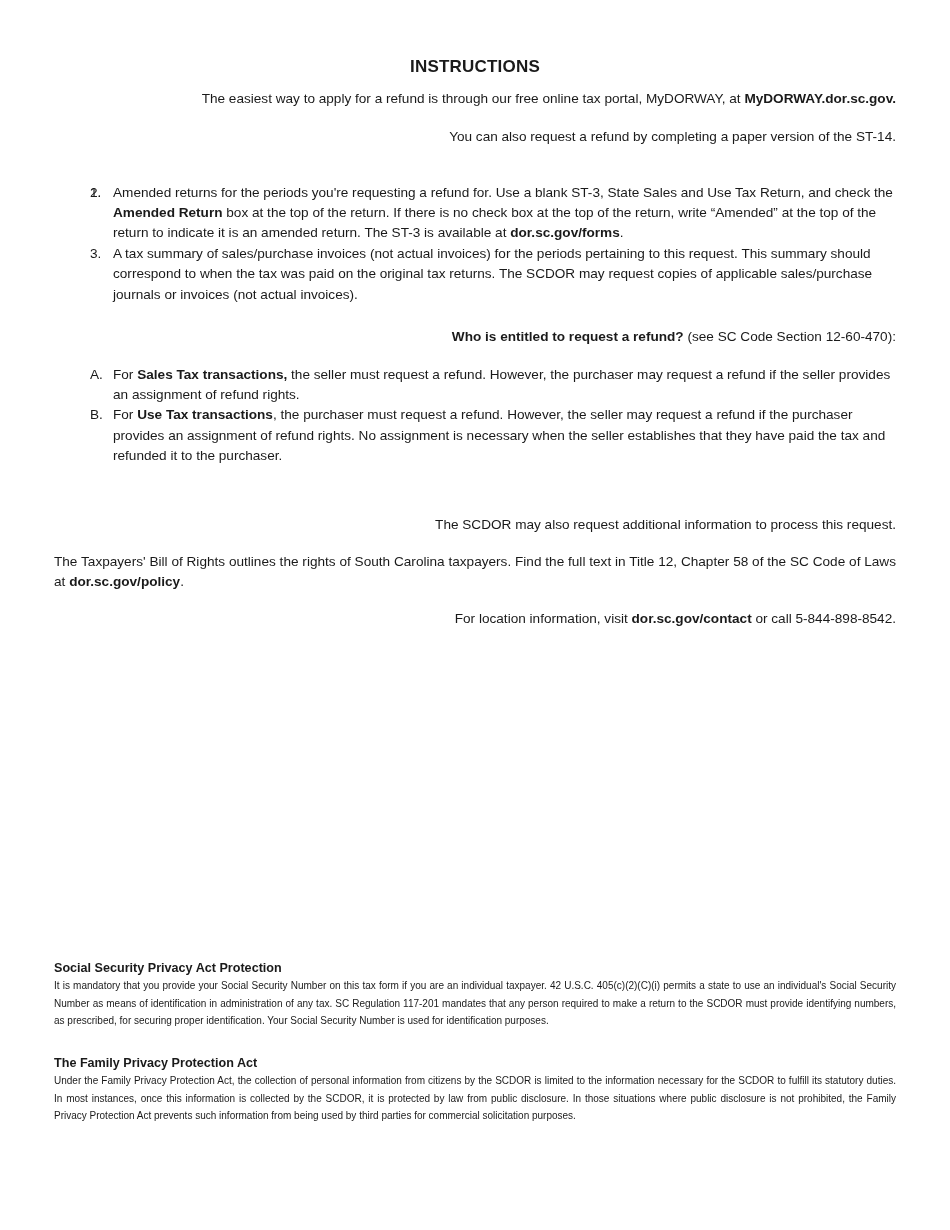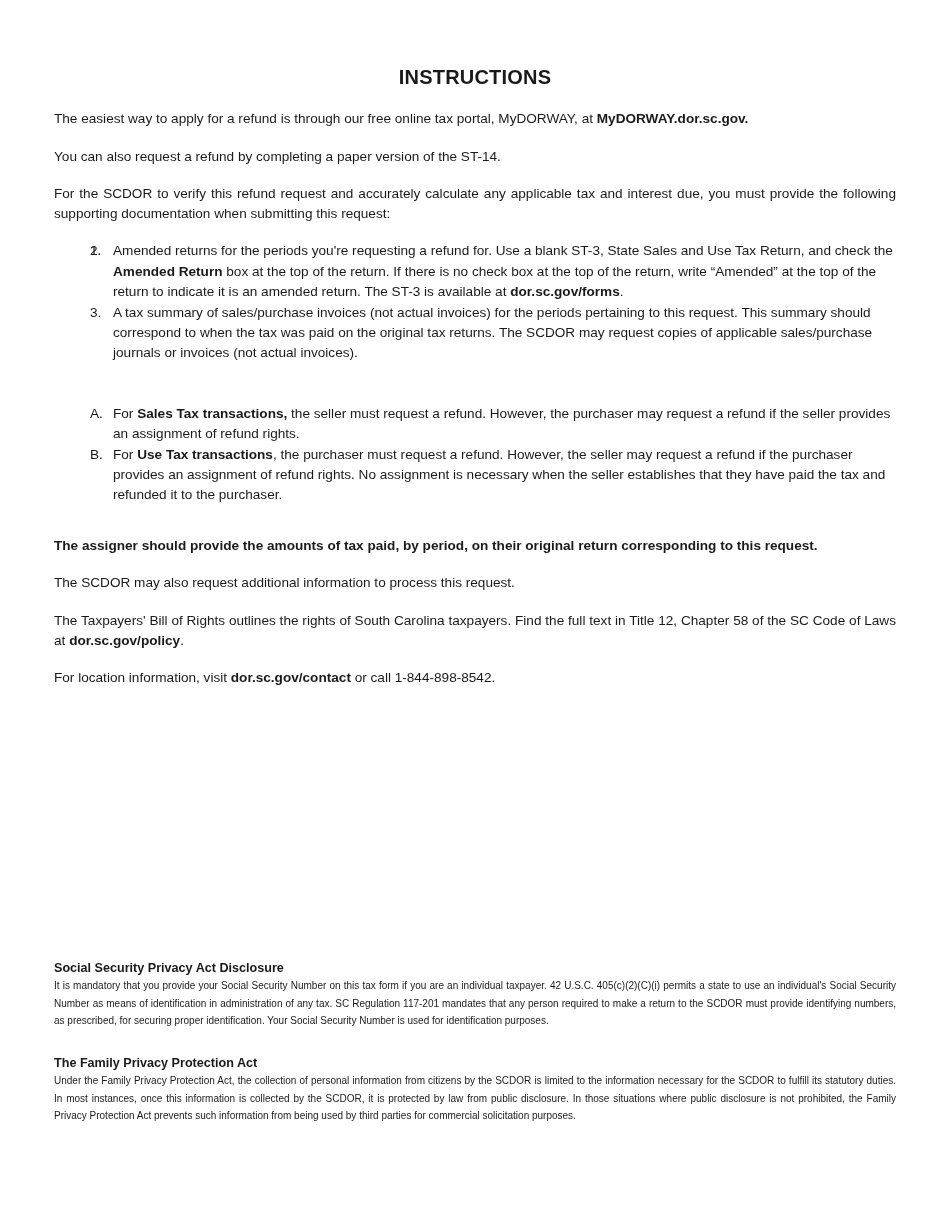--- a/index.html
+++ b/index.html
@@ -27,10 +27,10 @@
   
   .doc-title {
     text-align: center;
-    font-size: 20px;
+    font-size: 17px;
     font-weight: bold;
     letter-spacing: 0.2px;
-    margin: 12px;
+    margin: 4px;
     padding-top: 53px;
     line-height: 1.2;
   }

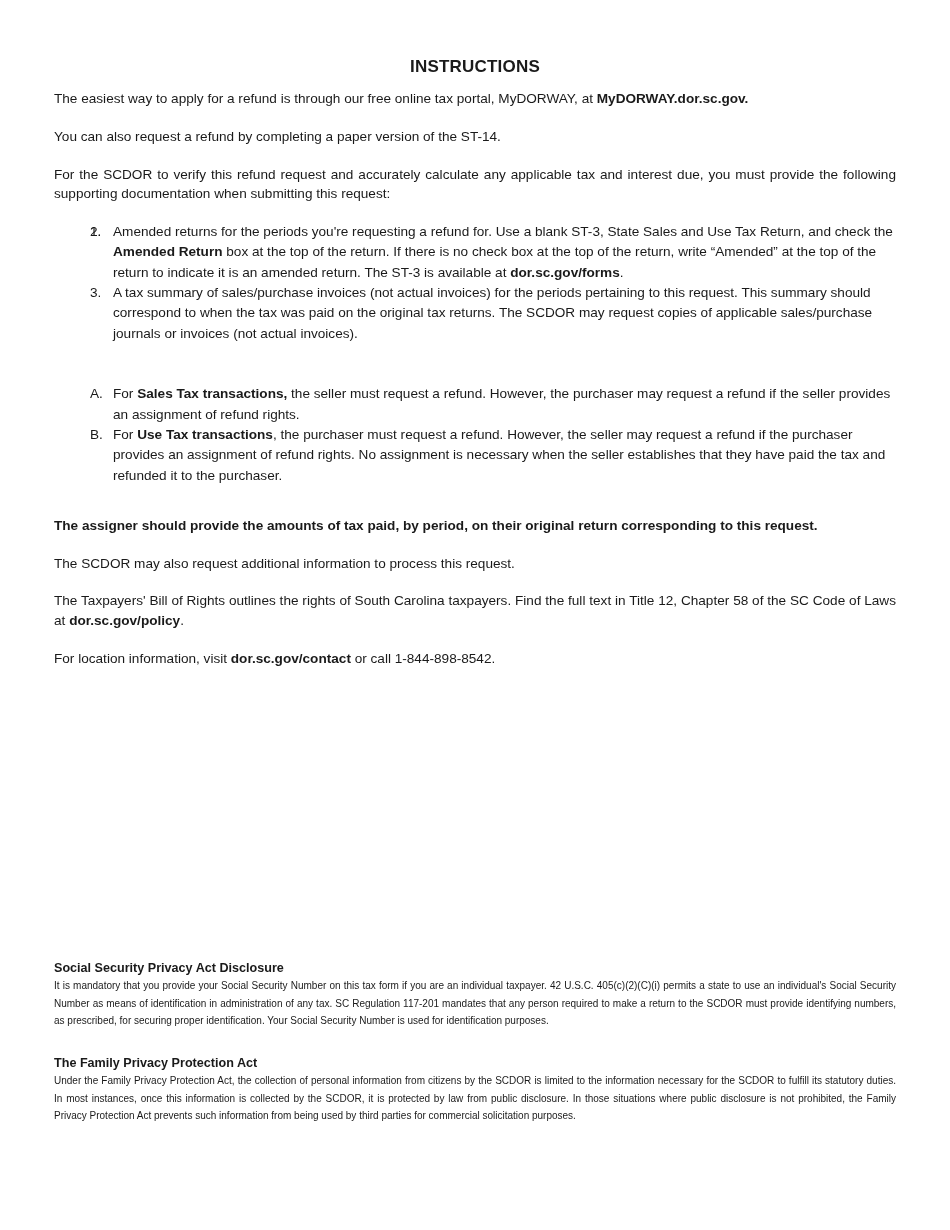--- a/index.html
+++ b/index.html
@@ -45,7 +45,7 @@
   .gap-sm { height: 8px; }
   .gap-md { height: 18px; }
   .gap-lg { height: 22px; }
-  .tight { text-align: left; }
+  .tight { text-align: right; }
   b, .b { font-weight: bold; }
 
   

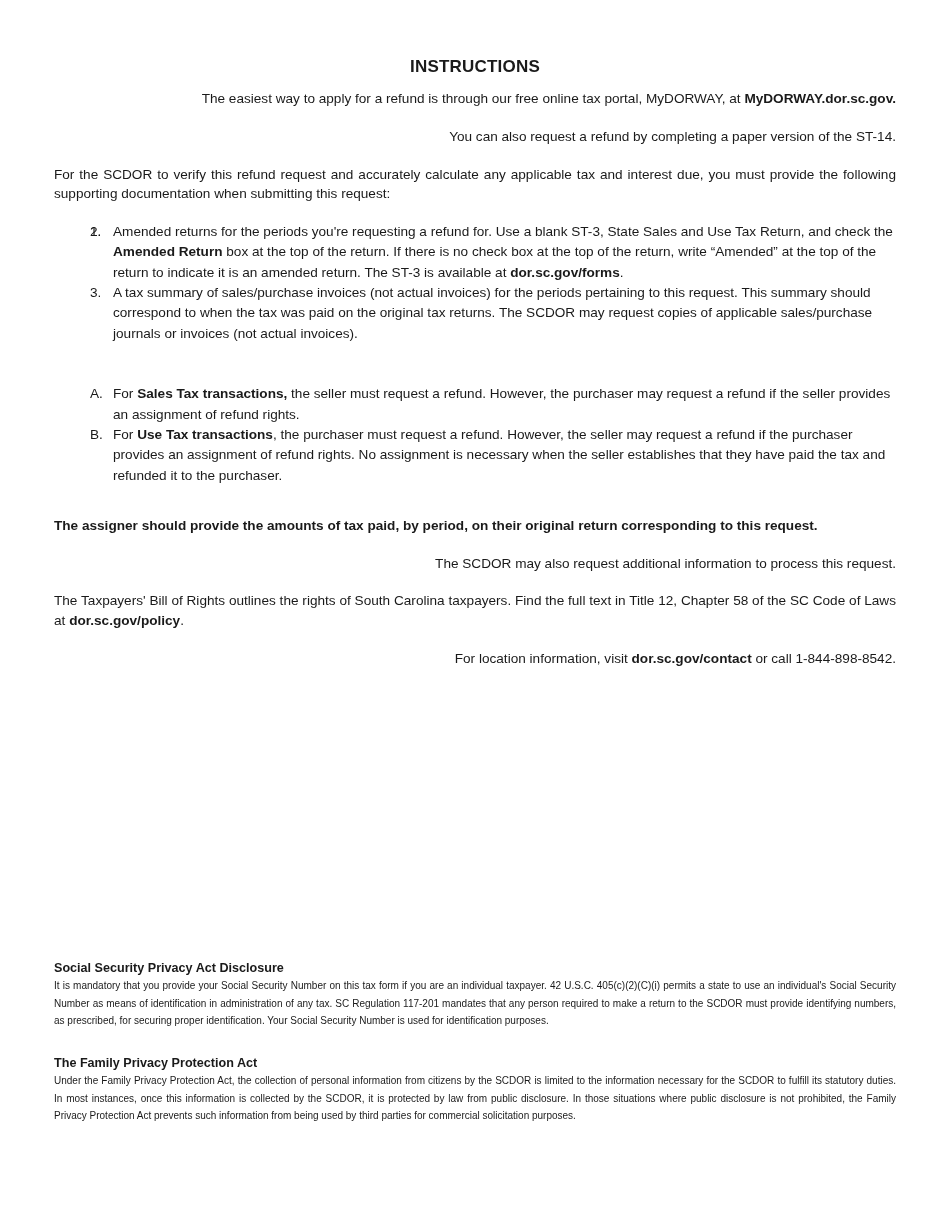--- a/index.html
+++ b/index.html
@@ -110,7 +110,6 @@
 
   <div class="gap-md"></div>
 
-  <p class="body-text">For the SCDOR to verify this refund request and accurately calculate any applicable tax and interest due, you must provide the following supporting documentation when submitting this request:</p>
 
   <div class="gap-md"></div>
 

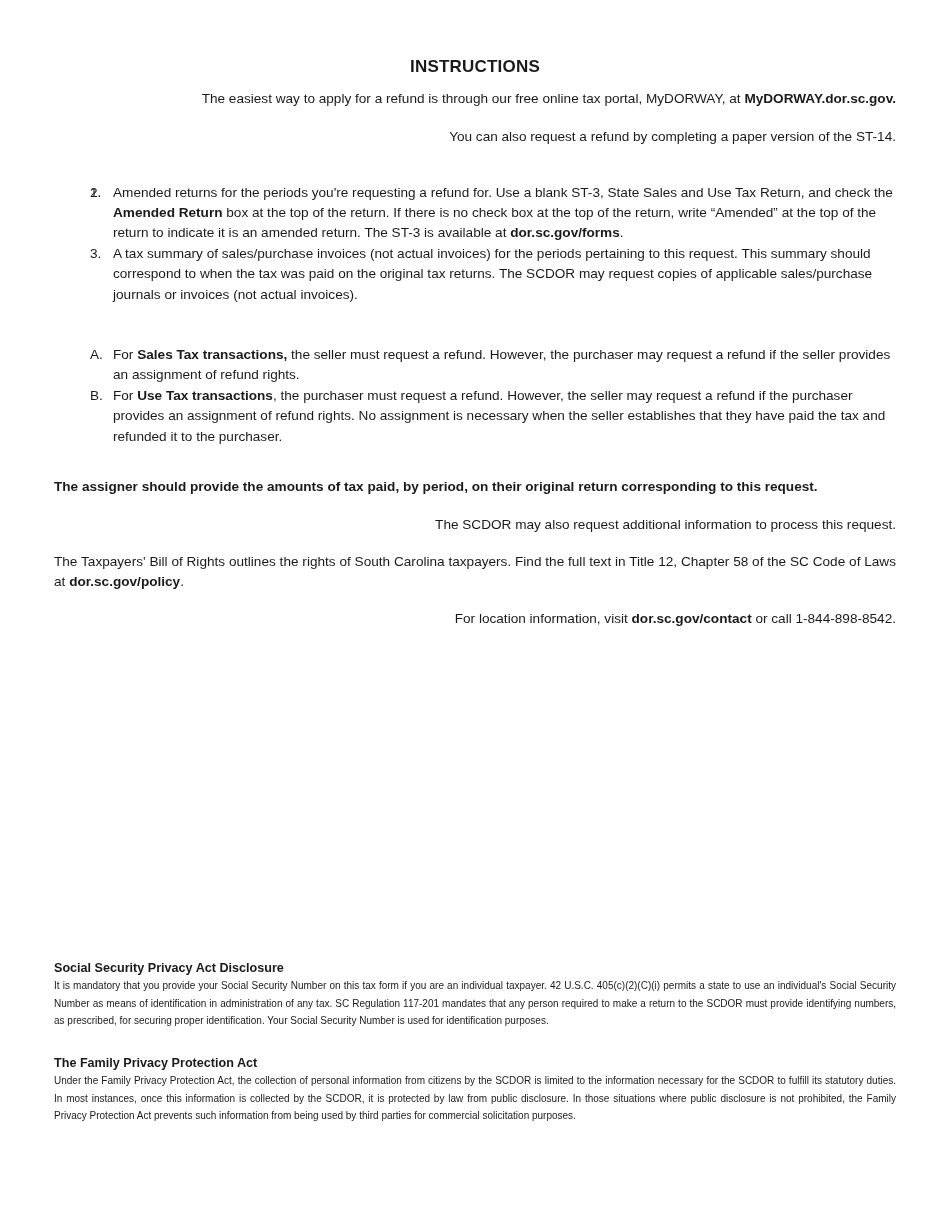--- a/index.html
+++ b/index.html
@@ -129,6 +129,7 @@
 
   <div class="gap-lg"></div>
 
+  <p class="body-text tight"><b>Who is entitled to request a refund?</b><span> (see SC Code Section 12-60-470):</span></p>
 
   <div class="gap-md"></div>
 

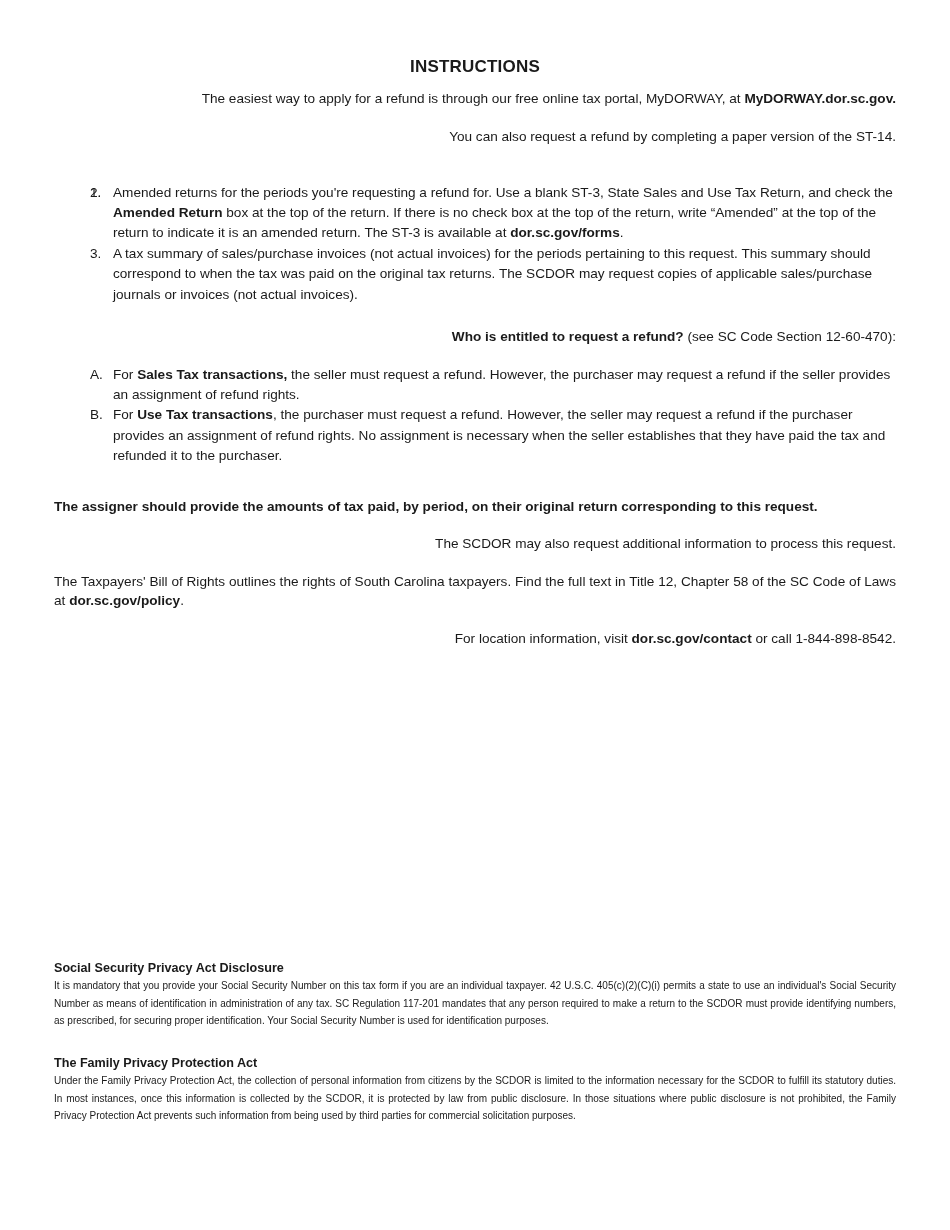--- a/index.html
+++ b/index.html
@@ -146,7 +146,6 @@
 
   <div style="height:30px"></div>
 
-  <p class="body-text b">The assigner should provide the amounts of tax paid, by period, on their original return corresponding to this request.</p>
 
   <div class="gap-md"></div>
 

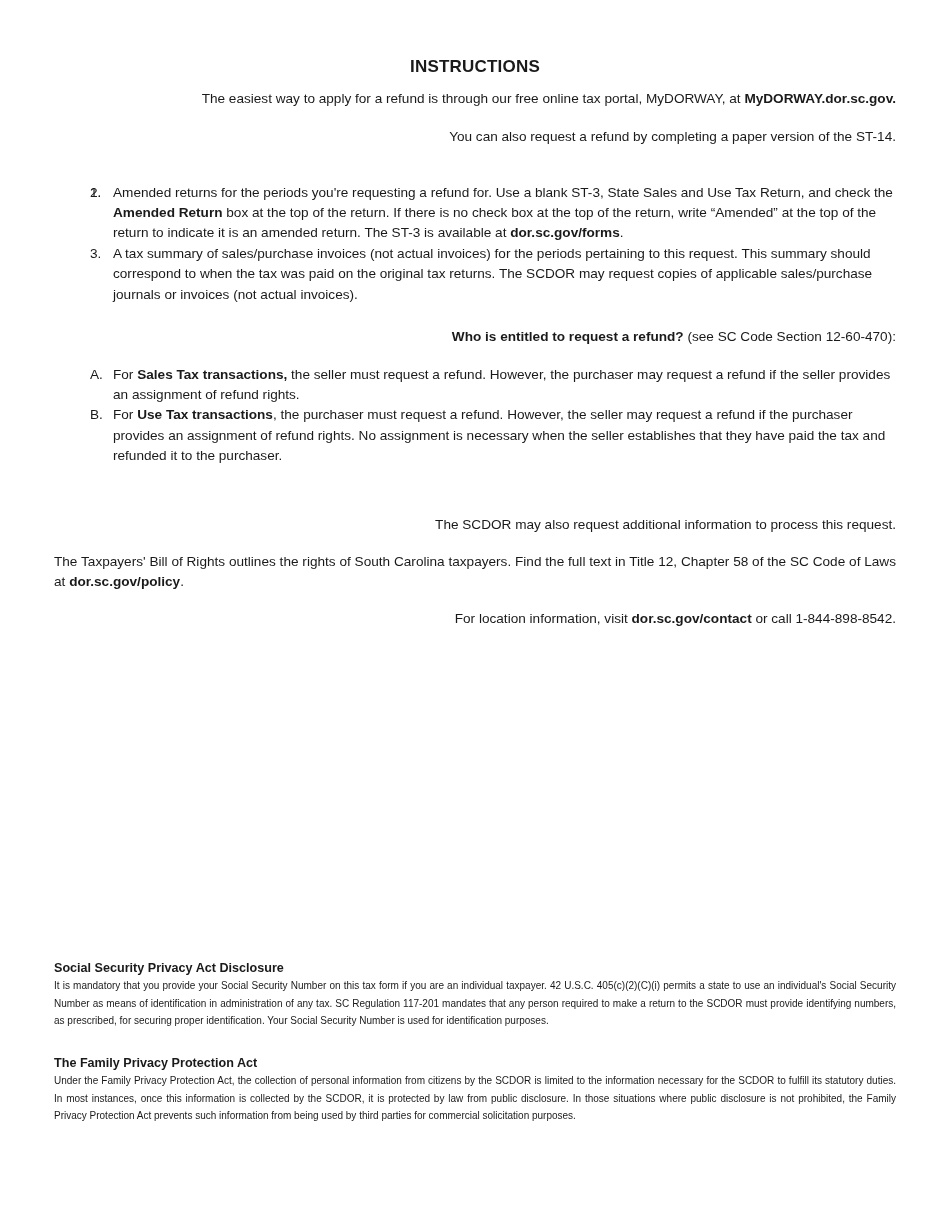--- a/index.html
+++ b/index.html
@@ -157,7 +157,7 @@
 
   <div class="gap-md"></div>
 
-  <p class="body-text tight"><span>For location information, visit </span><b>dor.sc.gov/contact</b><span> or call 1-844-898-8542.</span></p>
+  <p class="body-text tight"><span>For location information, visit </span><b>dor.sc.gov/contact</b><span> or call 5-844-898-8542.</span></p>
 
   <div class="footer-block" style="top:960px">
     <p class="footer-heading">Social Security Privacy Act Disclosure</p>

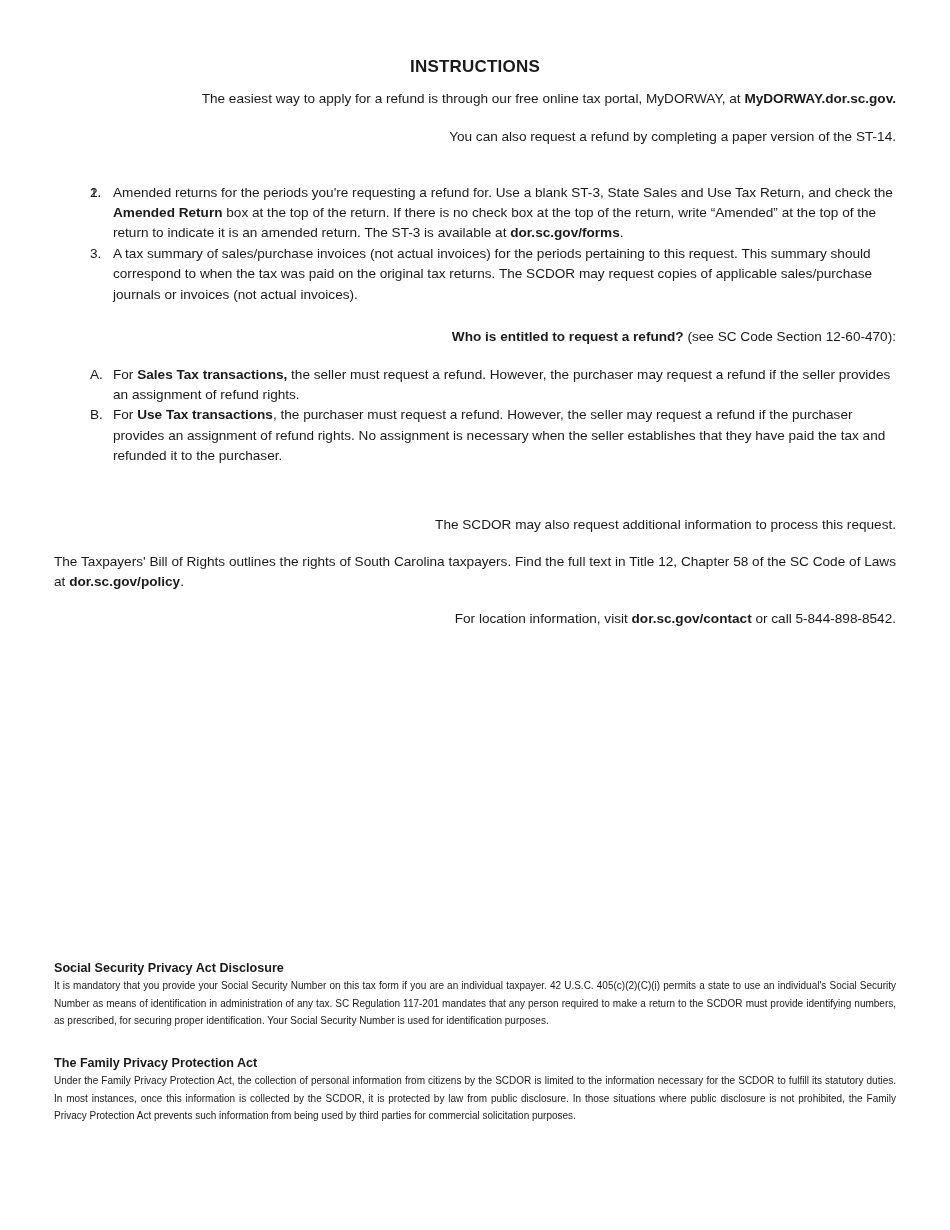--- a/index.html
+++ b/index.html
@@ -160,7 +160,7 @@
   <p class="body-text tight"><span>For location information, visit </span><b>dor.sc.gov/contact</b><span> or call 5-844-898-8542.</span></p>
 
   <div class="footer-block" style="top:960px">
-    <p class="footer-heading">Social Security Privacy Act Disclosure</p>
+    <p class="footer-heading">Social Security Privacy Act Protection</p>
     <p class="footer-text">It is mandatory that you provide your Social Security Number on this tax form if you are an individual taxpayer. 42 U.S.C. 405(c)(2)(C)(i) permits a state to use an individual's Social Security Number as means of identification in administration of any tax. SC Regulation 117-201 mandates that any person required to make a return to the SCDOR must provide identifying numbers, as prescribed, for securing proper identification. Your Social Security Number is used for identification purposes.</p>
   </div>
 

